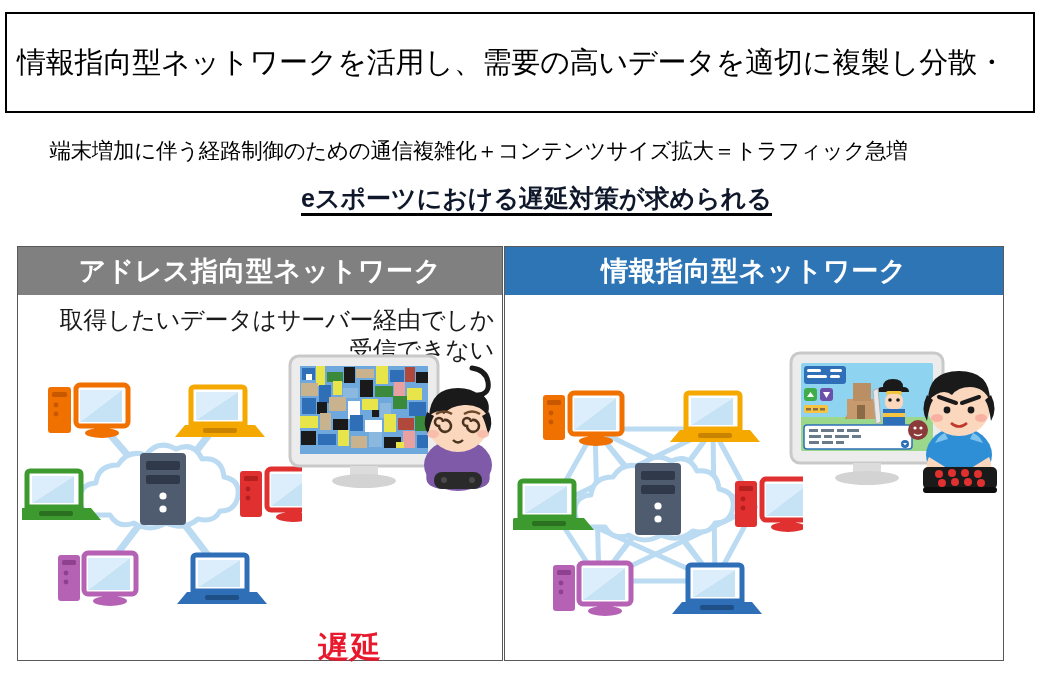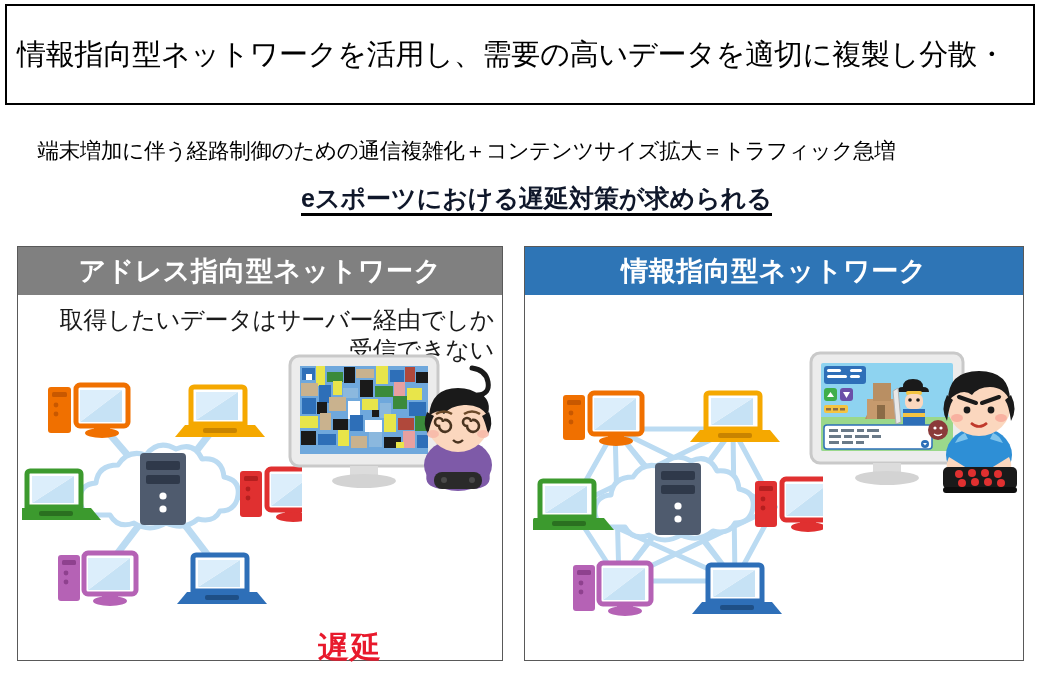--- a/index.html
+++ b/index.html
@@ -13,7 +13,7 @@
 
   
   .title-box{
-    position:absolute;left:5px;top:4px;width:1030px;height:101px;
+    position:absolute;left:5px;top:12px;width:1030px;height:101px;
     border:2px solid #000;box-sizing:border-box;background:#fff;
     display:flex;flex-direction:column;justify-content:center;
     padding:2px 6px 2px 10px;

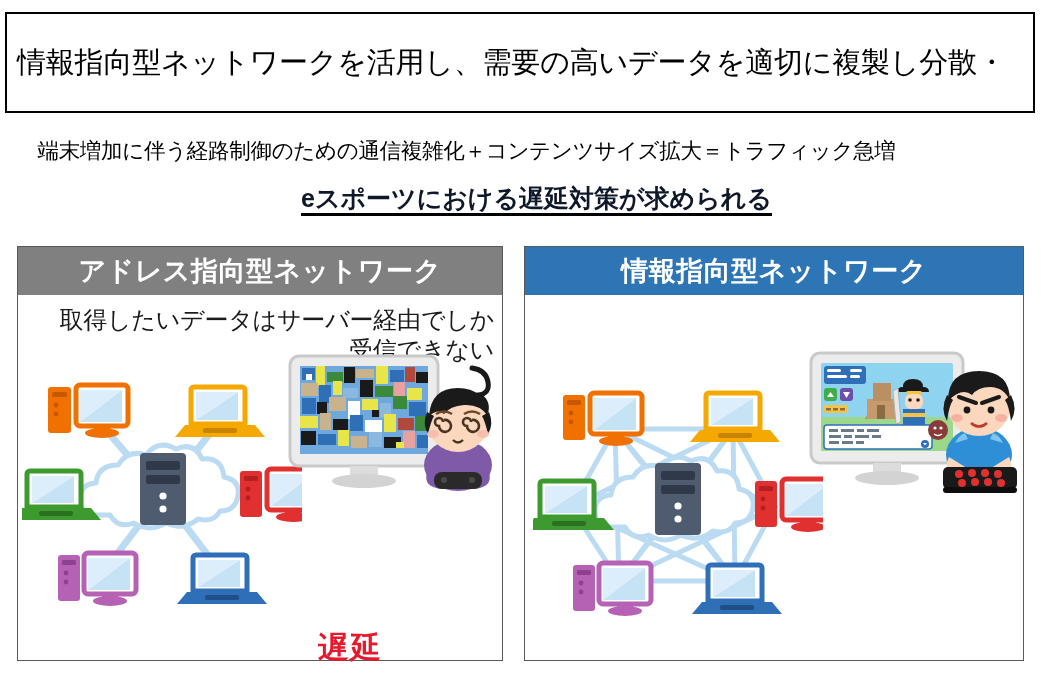--- a/index.html
+++ b/index.html
@@ -26,7 +26,7 @@
   
   .subline{
     position:absolute;left:0;top:136px;width:933px;text-align:center;
-    font-size:21.5px;color:#000;white-space:nowrap;letter-spacing:-0.3px;
+    font-size:21.5px;color:#000;white-space:nowrap;letter-spacing:-0.3px;padding-left:12px;
   }
   .eslogan{
     position:absolute;left:0;top:182px;width:1041px;text-align:center;

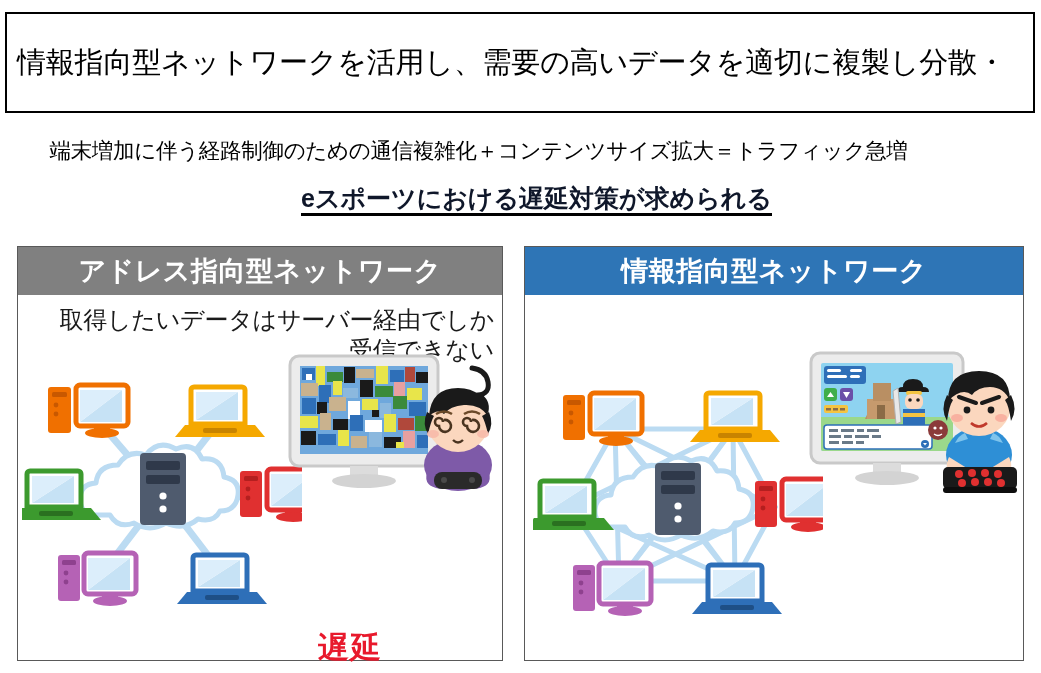--- a/index.html
+++ b/index.html
@@ -42,7 +42,7 @@
     border:1px solid #595959;box-sizing:border-box;background:#fff;text-align:right;
   }
   .panel.left{left:17px;width:486px;}
-  .panel.right{left:524px;width:500px;}
+  .panel.right{left:504px;width:500px;}
 
   .panel-header{
     height:48px;display:flex;align-items:center;justify-content:center;

